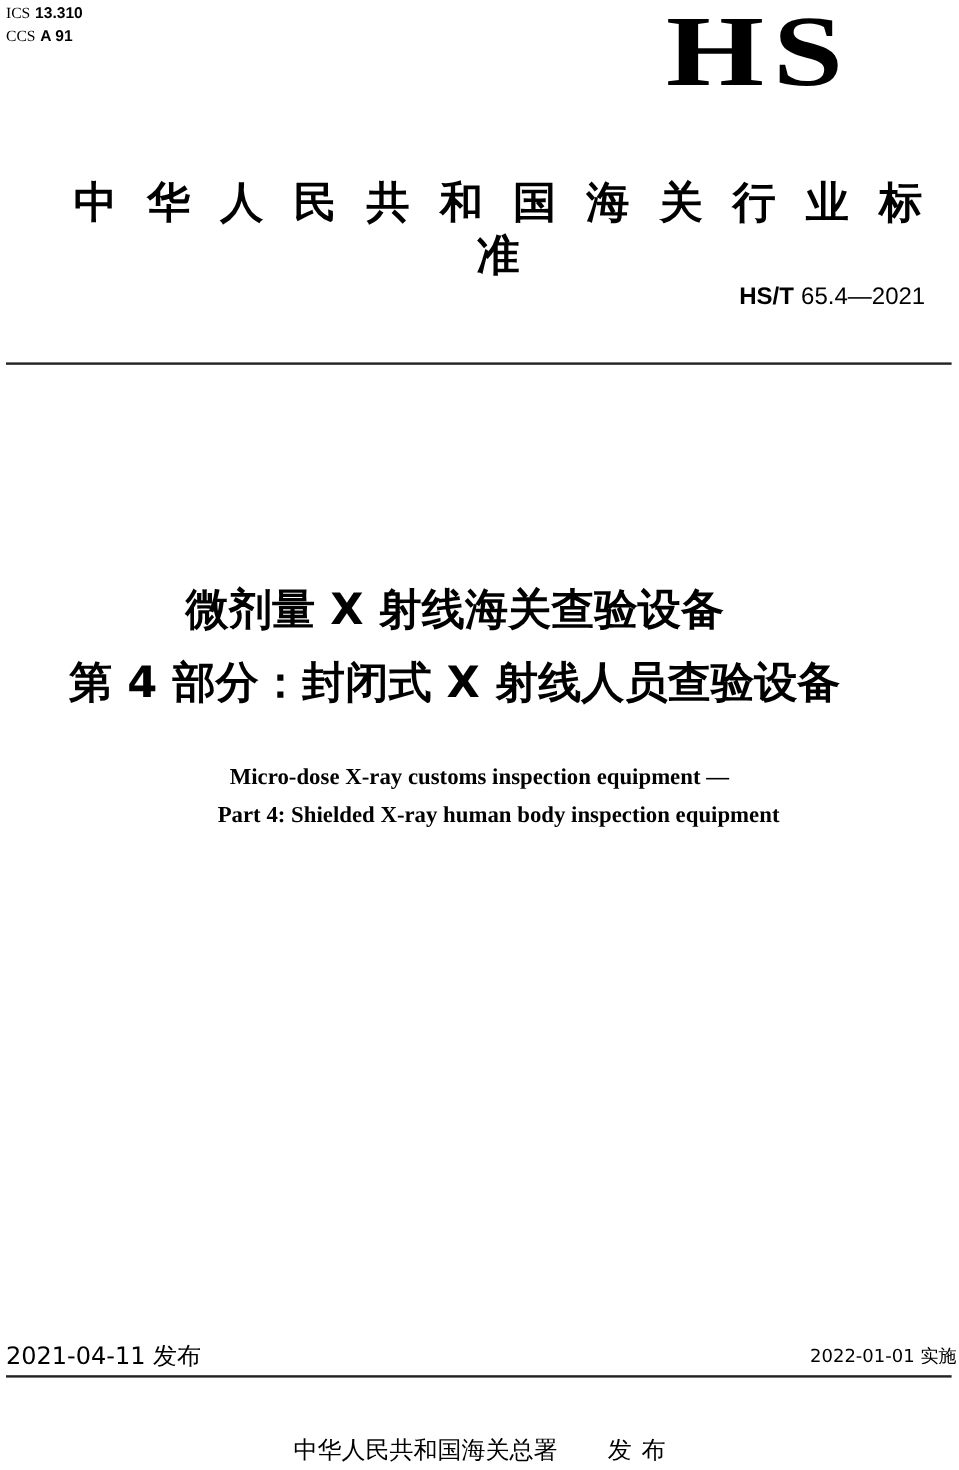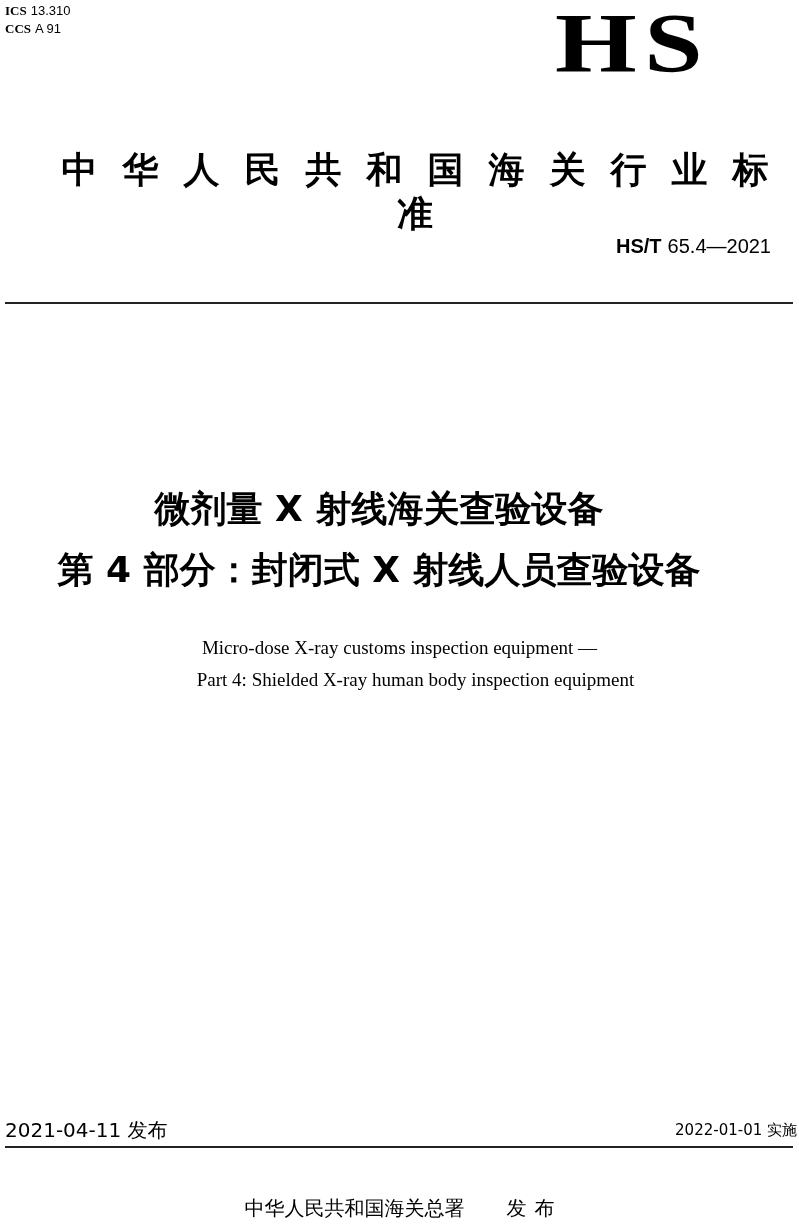--- a/index.html
+++ b/index.html
@@ -7,7 +7,7 @@
          font-family:"DejaVu Sans", sans-serif; }
   .abs { position:absolute; }
   .codes { left:5px; top:2px; font-size:13px; line-height:18px; }
-  .codes .lbl { font-family:"Liberation Serif", serif; font-weight:bold; }
+  .codes .lbl { font-family:"Liberation Serif", serif; font-weight:normal; }
   .codes .val { font-family:"Liberation Sans", sans-serif; margin-left:4px; }
   .logo { left:555px; top:-6px; font-family:"Liberation Serif", serif; font-weight:bold;
           font-size:84px; letter-spacing:6px; line-height:100px; transform:scaleX(1.25); transform-origin:left top; }

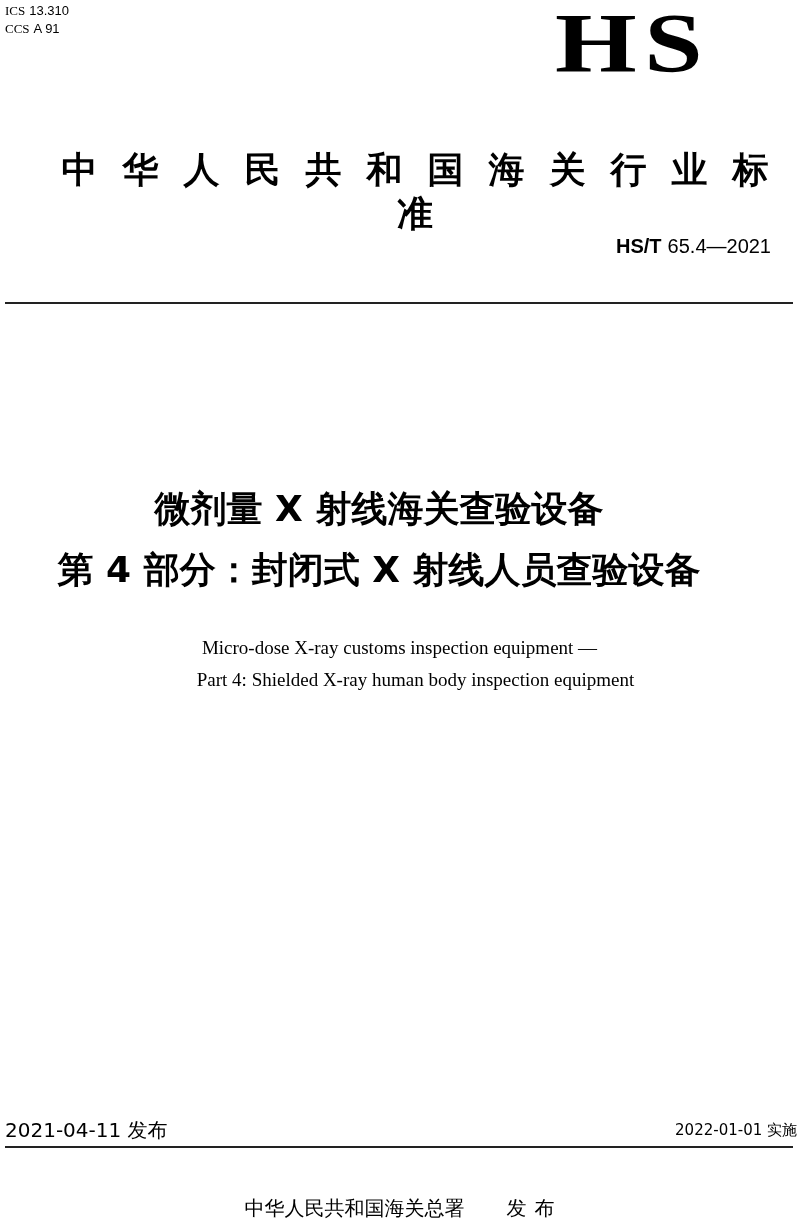--- a/index.html
+++ b/index.html
@@ -8,7 +8,7 @@
   .abs { position:absolute; }
   .codes { left:5px; top:2px; font-size:13px; line-height:18px; }
   .codes .lbl { font-family:"Liberation Serif", serif; font-weight:normal; }
-  .codes .val { font-family:"Liberation Sans", sans-serif; margin-left:4px; }
+  .codes .val { font-family:"Liberation Sans", sans-serif; margin-left:4px;font-weight:bold; }
   .logo { left:555px; top:-6px; font-family:"Liberation Serif", serif; font-weight:bold;
           font-size:84px; letter-spacing:6px; line-height:100px; transform:scaleX(1.25); transform-origin:left top; }
   .org { left:0; top:148px; width:799px; text-align:center; font-size:36px; letter-spacing:25px;

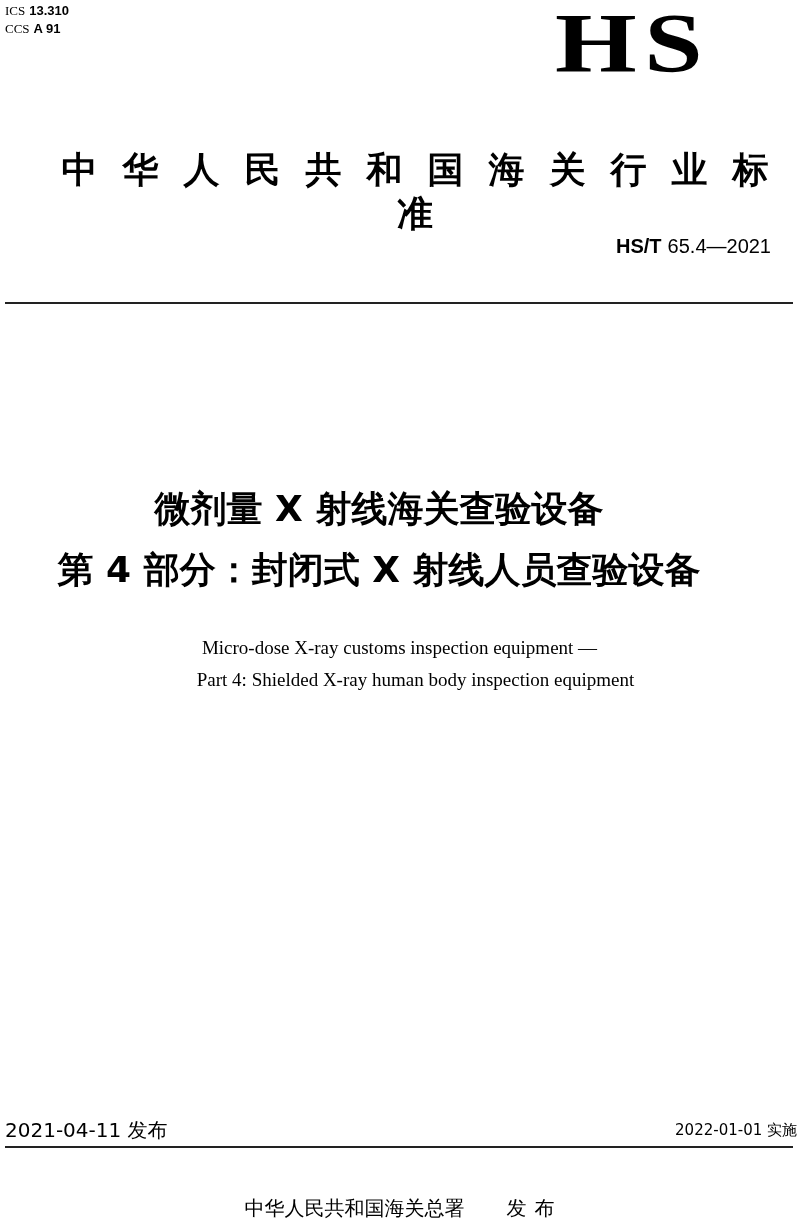--- a/index.html
+++ b/index.html
@@ -21,7 +21,7 @@
   .t1 { top:486px; }
   .t2 { top:547px; }
   .title-en { left:0; width:799px; text-align:center; font-family:"Liberation Serif", serif;
-              font-weight:normal; font-size:19px; line-height:32px; }
+              font-weight:bold; font-size:19px; line-height:32px; }
   .e1 { top:632px; }
   .e2 { top:664px;margin-left:16px; }
   .date-l { left:5px; top:1117px; font-size:20px; line-height:26px; }

